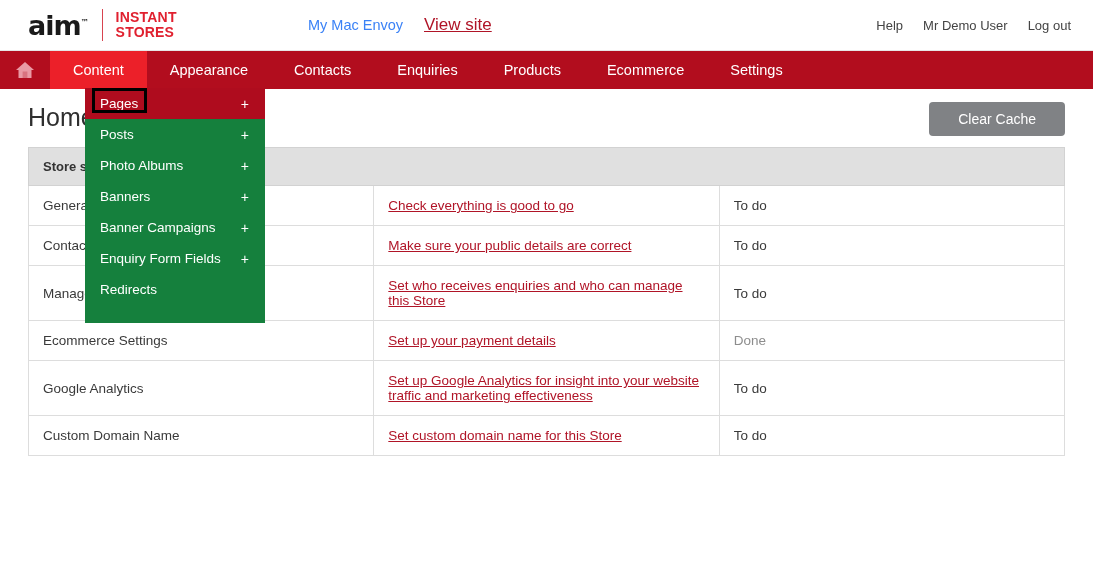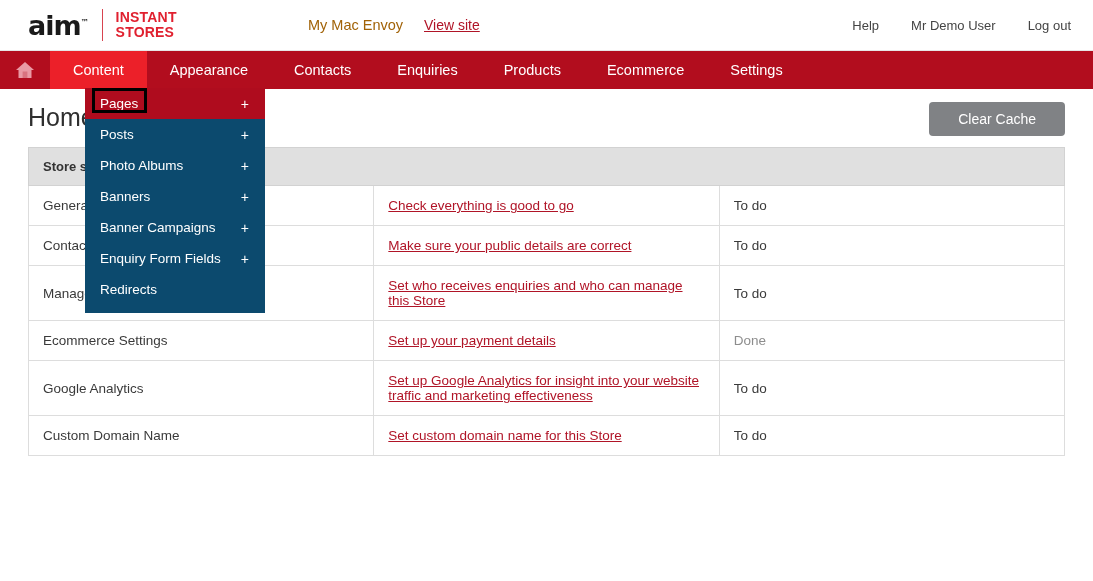--- a/index.html
+++ b/index.html
@@ -62,7 +62,7 @@
     top: 25px;
     transform: translateY(-50%);
     font-size: 14.5px;
-    color: #a16207;
+    color: #3b82f6;
   }
   .view-site {
     position: absolute;

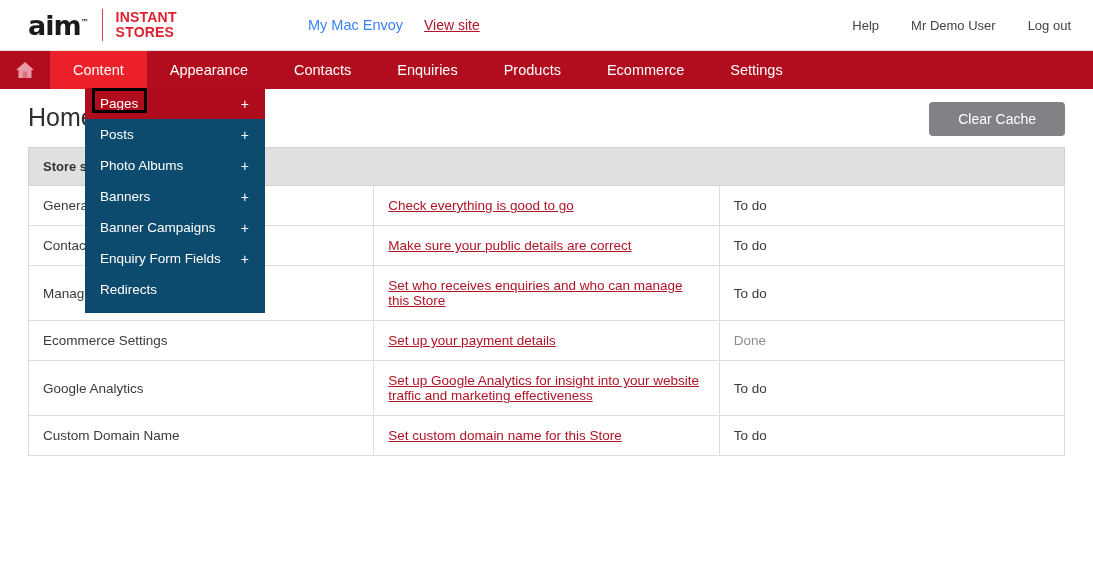--- a/index.html
+++ b/index.html
@@ -69,7 +69,7 @@
     left: 424px;
     top: 25px;
     transform: translateY(-50%);
-    font-size: 14px;
+    font-size: 17px;
     color: #b01427;
     text-decoration: underline;
     cursor: pointer;

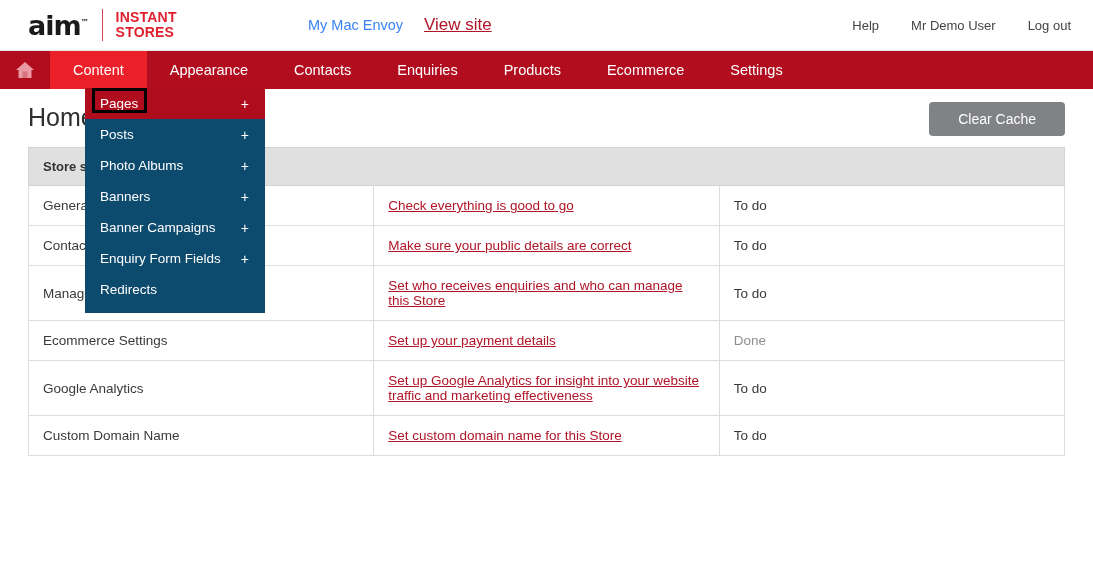--- a/index.html
+++ b/index.html
@@ -81,7 +81,7 @@
     top: 25px;
     transform: translateY(-50%);
     display: flex;
-    gap: 32px;
+    gap: 20px;
     font-size: 13px;
     color: #444;
   }

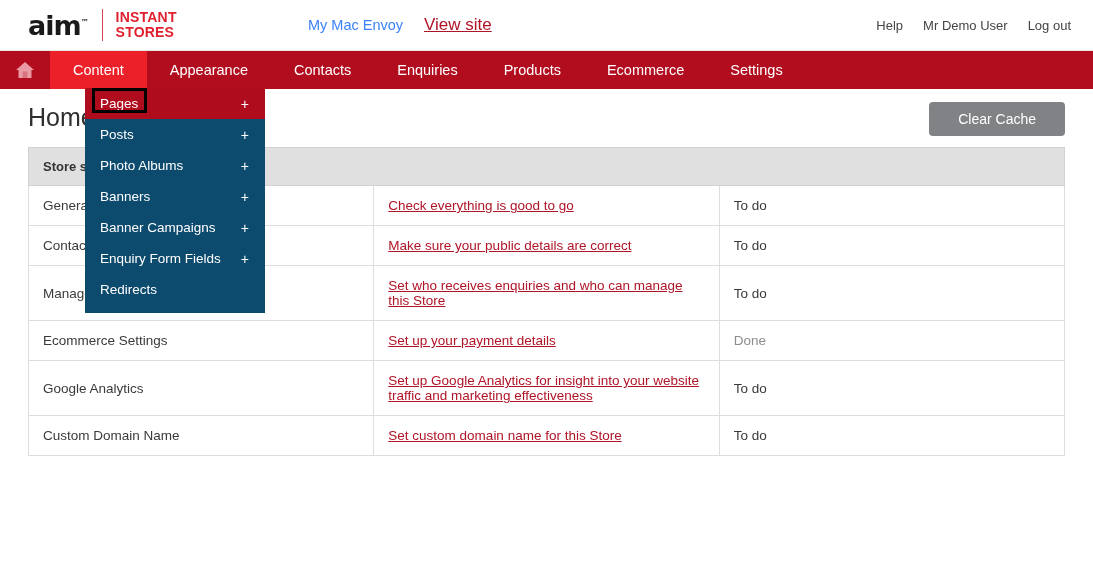--- a/index.html
+++ b/index.html
@@ -122,9 +122,9 @@
     left: 85px;
     top: 88px;
     width: 180px;
-    background: #0c4a6e;
+    background: #15803d;
     z-index: 20;
-    padding-bottom: 8px;
+    padding-bottom: 18px;
   }
   .dd-item {
     position: relative;

